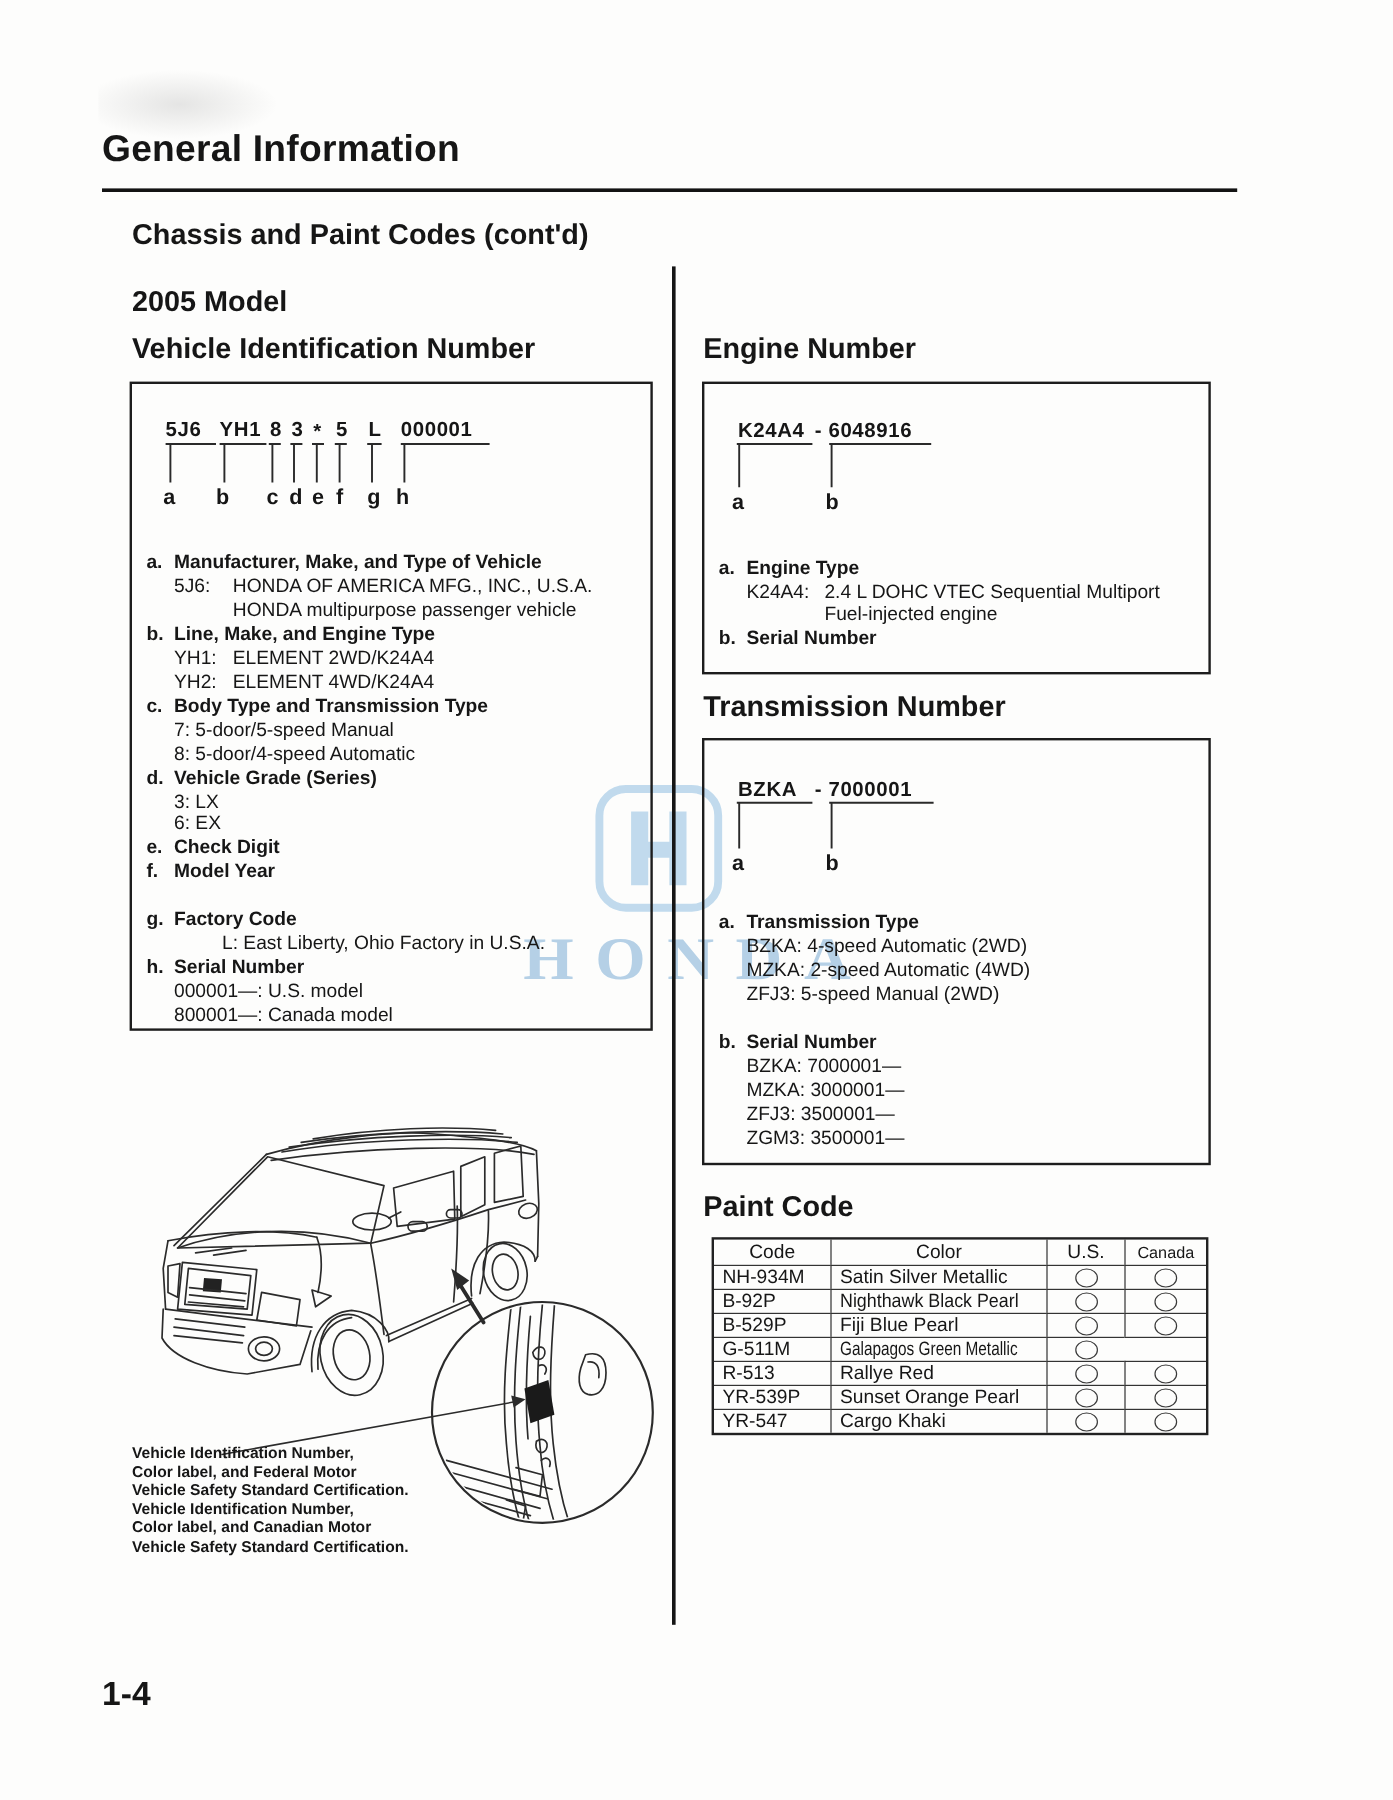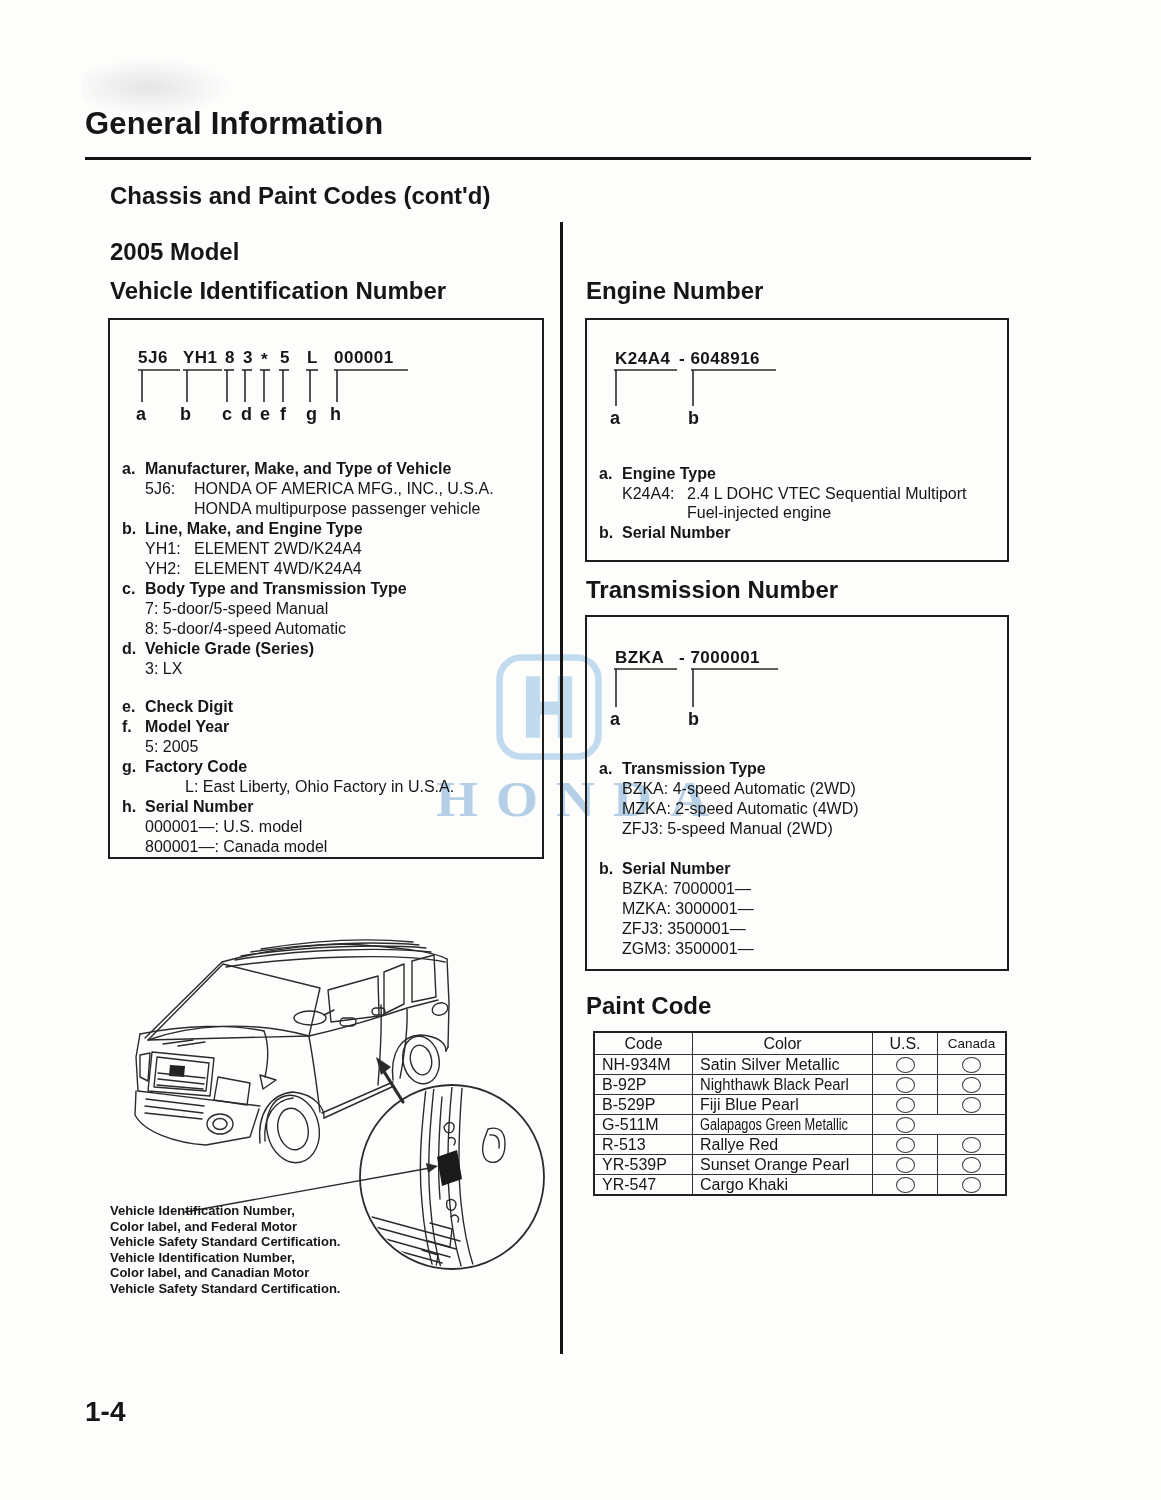--- a/index.html
+++ b/index.html
@@ -152,6 +152,9 @@
       <div class="ln" style="top:340px;">
           <span class="p35">3: LX</span>
         </div>
+      <div class="ln" style="top:358px;">
+          <span class="p35">6: EX</span>
+        </div>
       <div class="ln" style="top:378px;">
           <span class="k">e.</span>
           <span class="hd">Check Digit</span>

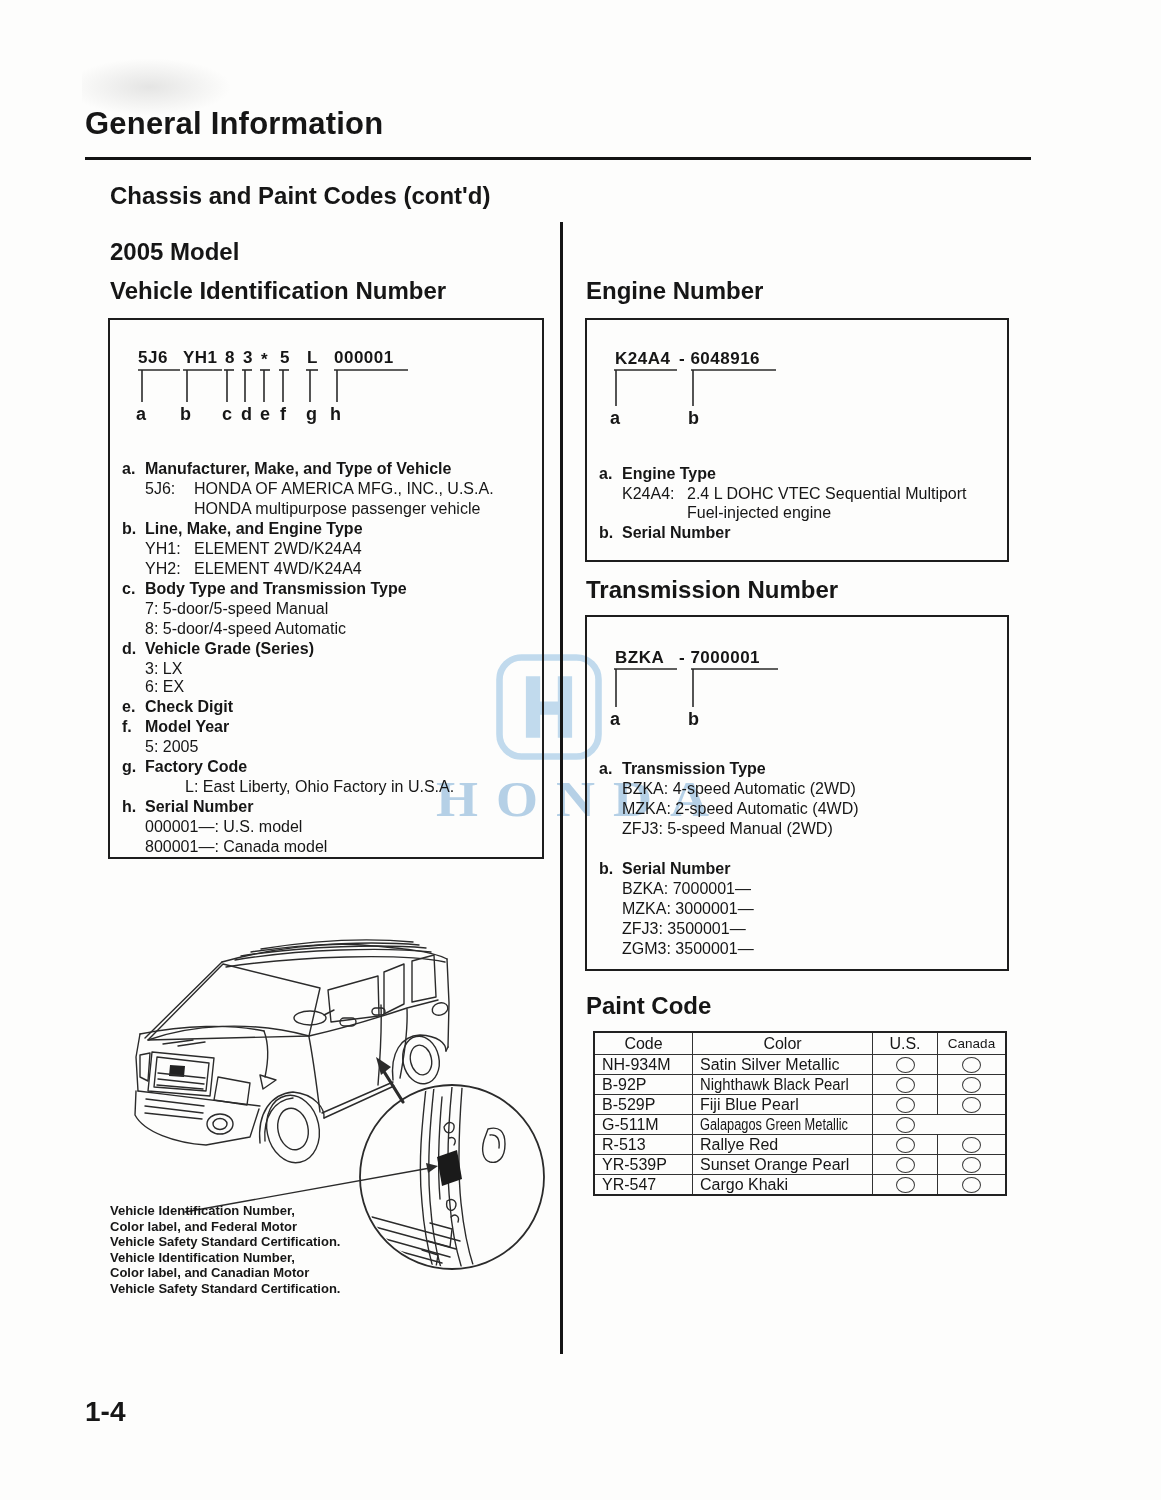--- a/index.html
+++ b/index.html
@@ -163,9 +163,6 @@
           <span class="k">f.</span>
           <span class="hd">Model Year</span>
         </div>
-      <div class="ln" style="top:418px;">
-          <span class="p35">5: 2005</span>
-        </div>
       <div class="ln" style="top:438px;">
           <span class="k">g.</span>
           <span class="hd">Factory Code</span>

